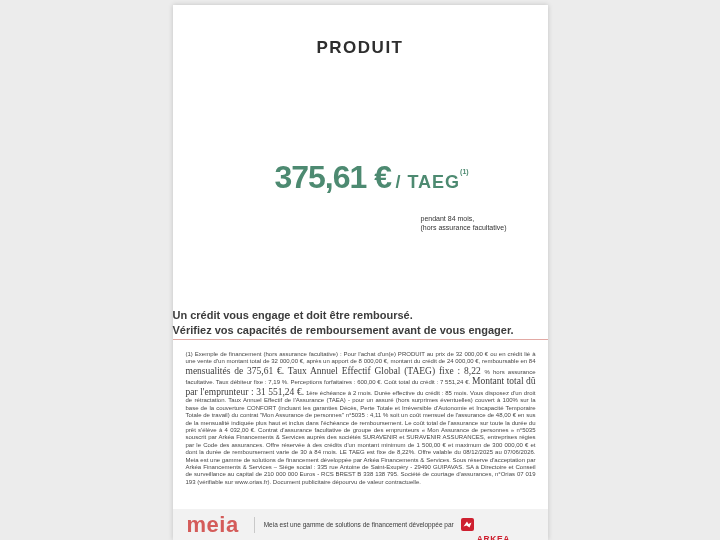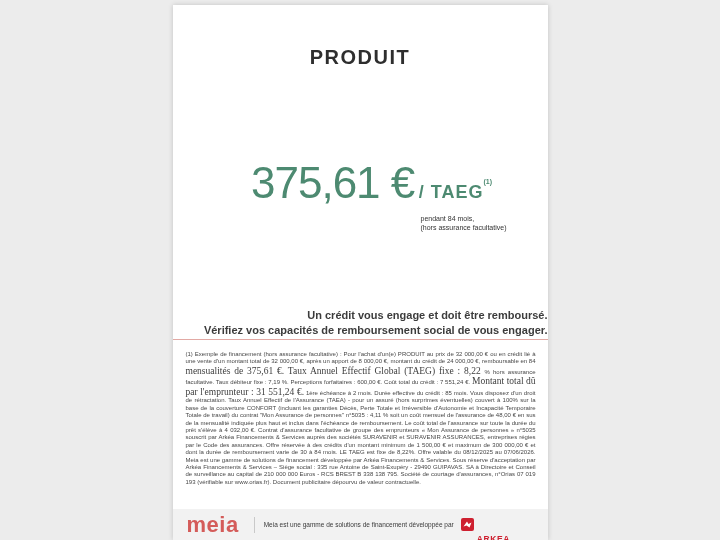--- a/index.html
+++ b/index.html
@@ -15,8 +15,8 @@
     background:#ffffff;box-shadow:0 0 5px rgba(0,0,0,.18);
   }
   .title{
-    position:absolute;top:41px;left:0;width:100%;
-    text-align:center;font-size:20px;font-weight:600;
+    position:absolute;top:33px;left:0;width:100%;
+    text-align:center;font-size:17px;font-weight:600;
     letter-spacing:1.5px;color:#2e2e2e;margin:0;
   }
   .price-line{

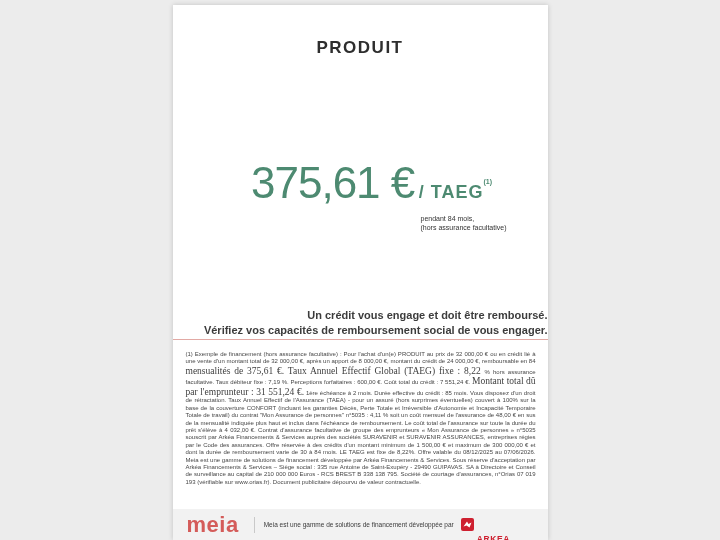--- a/index.html
+++ b/index.html
@@ -24,7 +24,7 @@
     text-align:center;white-space:nowrap;line-height:1;
   }
   .amount{
-    font-size:44px;font-weight:400;letter-spacing:-1px;
+    font-size:32px;font-weight:700;letter-spacing:-1px;
     color:var(--green,#4d8a71);
     margin-left:23px;
   }

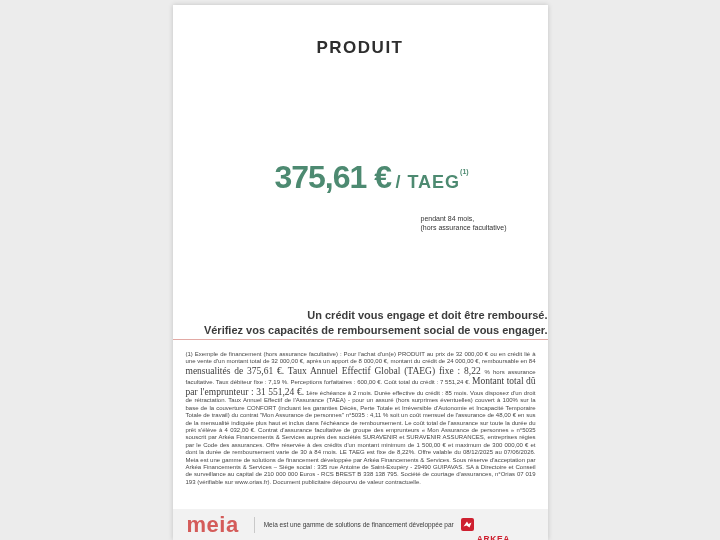--- a/index.html
+++ b/index.html
@@ -39,7 +39,7 @@
   }
   .warning{
     position:absolute;top:303px;left:0;width:100%;
-    text-align:right;font-size:11px;font-weight:600;
+    text-align:left;font-size:11px;font-weight:600;
     color:#3c3c3c;line-height:15px;
   }
   .warning-rule{

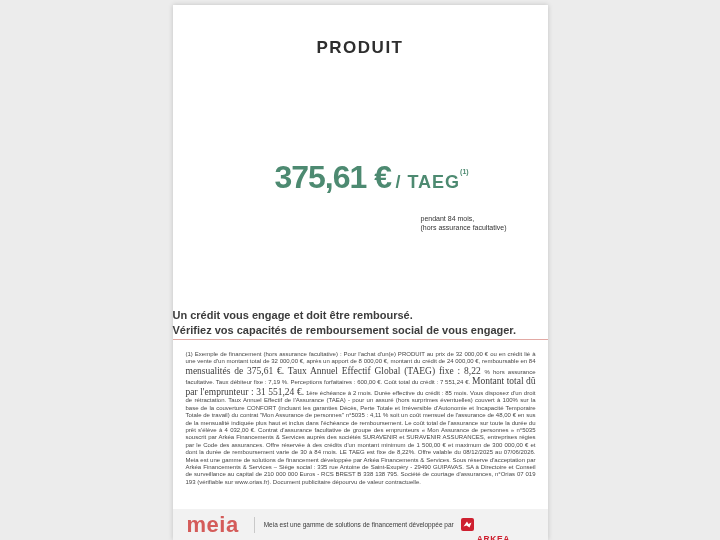--- a/index.html
+++ b/index.html
@@ -88,7 +88,7 @@
 
     <div class="warning">
       <div>Un crédit vous engage et doit être remboursé.</div>
-      <div>Vérifiez vos capacités de remboursement social de vous engager.</div>
+      <div>Vérifiez vos capacités de remboursement avant de vous engager.</div>
     </div>
 
     <hr class="warning-rule">

